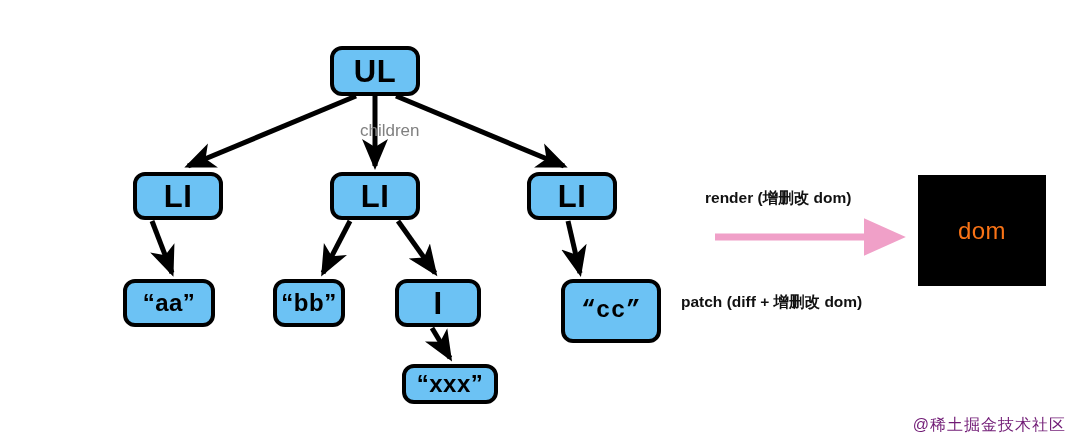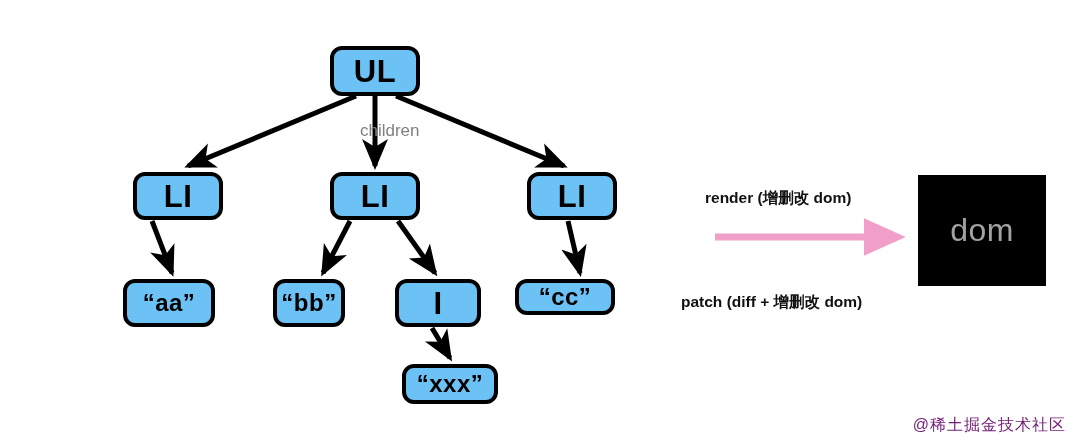--- a/index.html
+++ b/index.html
@@ -74,8 +74,8 @@
     z-index: 3;
   }
   #dom-box span {
-    color: #a3a3a3;
-    font-size: 32px;
+    color: #f97316;
+    font-size: 24px;
     font-weight: normal;
     letter-spacing: 0.5px;
   }

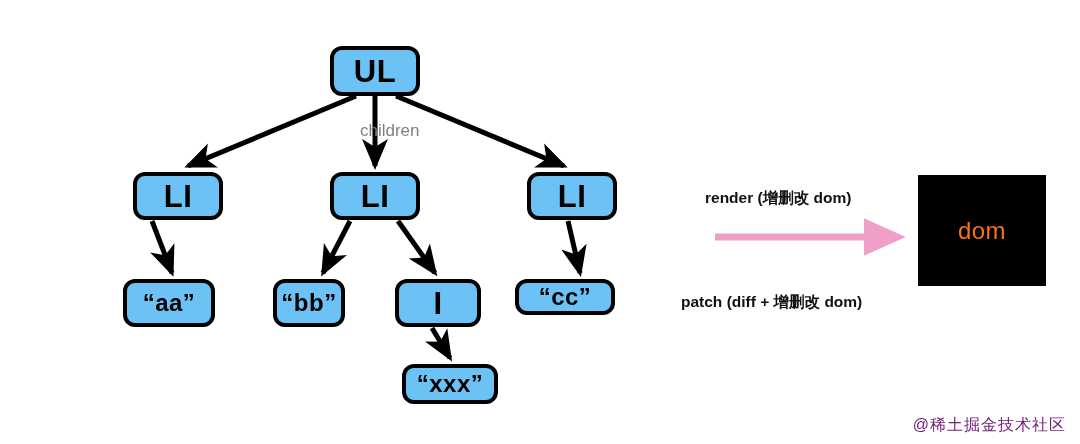--- a/index.html
+++ b/index.html
@@ -132,7 +132,7 @@
 <div class="node node-quoted" style="left:123px; top:279px; width:92px;  height:48px;">“aa”</div>
 <div class="node node-quoted" style="left:273px; top:279px; width:72px;  height:48px;">“bb”</div>
 <div class="node" style="left:395px; top:279px; width:86px;  height:48px;">I</div>
-<div class="node node-quoted" style="left:515px; top:279px; width:100px; height:36px;">“cc”</div>
+<div class="node node-quoted" style="left:561px; top:279px; width:100px; height:64px;font-family:Liberation Mono, monospace;">“cc”</div>
 
 <div class="node node-quoted" style="left:402px; top:364px; width:96px;  height:40px;">“xxx”</div>
 

